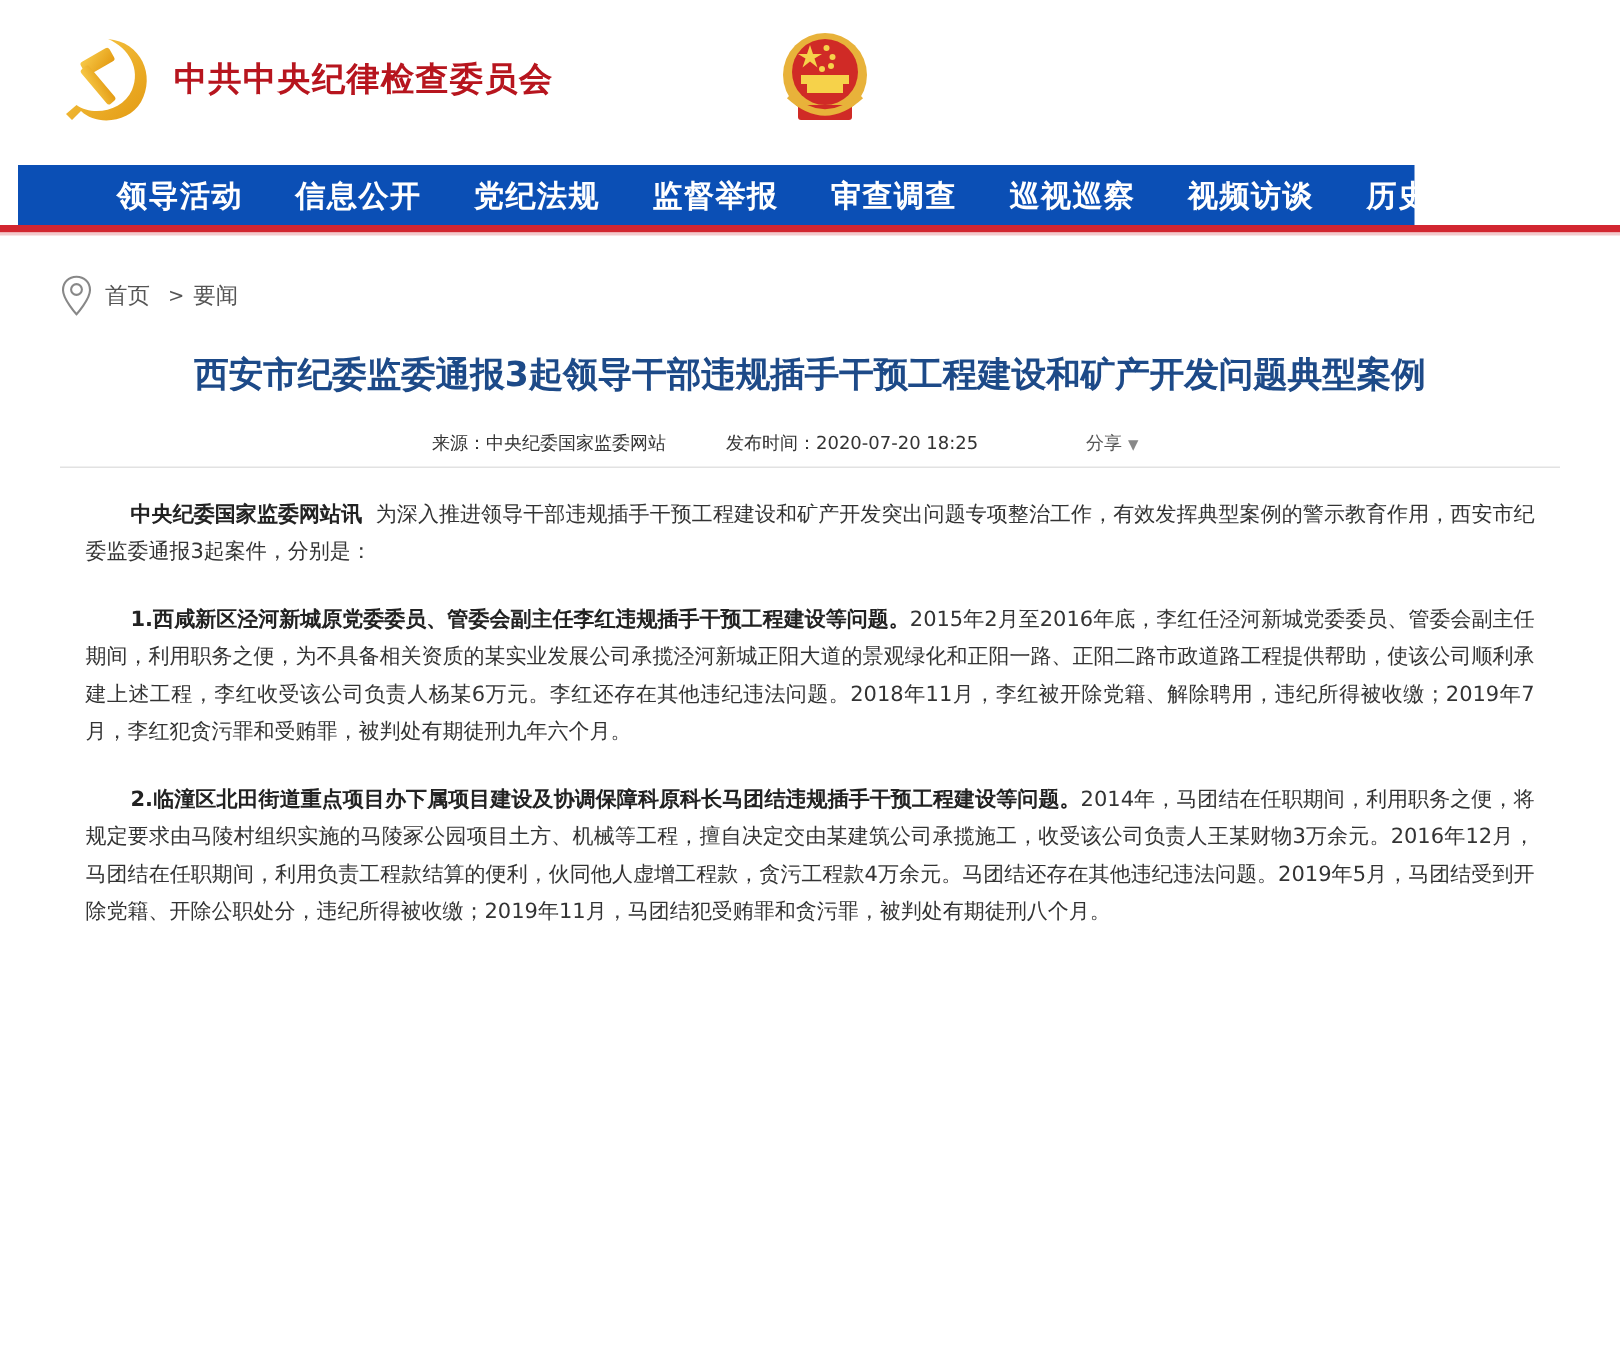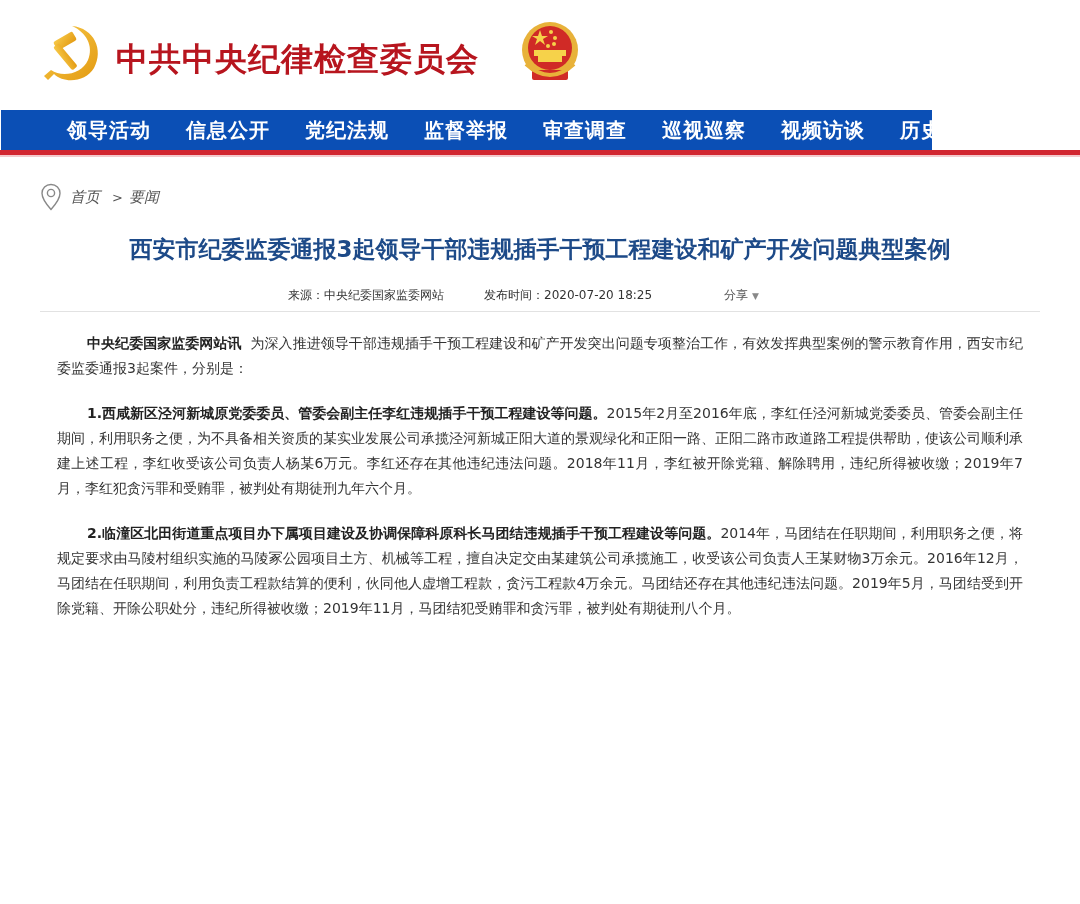--- a/index.html
+++ b/index.html
@@ -8,7 +8,7 @@
 
   .header { position: relative; height: 110px; background: #ffffff; }
   .logo-left { position: absolute; left: 42px; top: 22px; width: 64px; height: 64px; }
-  .logo-left-text { position: absolute; left: 116px; top: 38px; font-family: "DejaVu Serif", "Liberation Serif", serif; font-weight: bold; font-size: 32px; color: #b7151e; letter-spacing: 1px; text-align: center; }
+  .logo-left-text { position: absolute; left: 116px; top: 38px; font-family: "DejaVu Serif", "Liberation Serif", serif; font-weight: bold; font-size: 22px; color: #b7151e; letter-spacing: 1px; text-align: center; }
   .logo-right { position: absolute; left: 520px; top: 20px; width: 60px; height: 66px; }
   .logo-right-text { position: absolute; left: 598px; top: 38px; font-family: "DejaVu Serif", "Liberation Serif", serif; font-weight: bold; font-size: 30px; color: #b7151e; letter-spacing: 1px; }
 

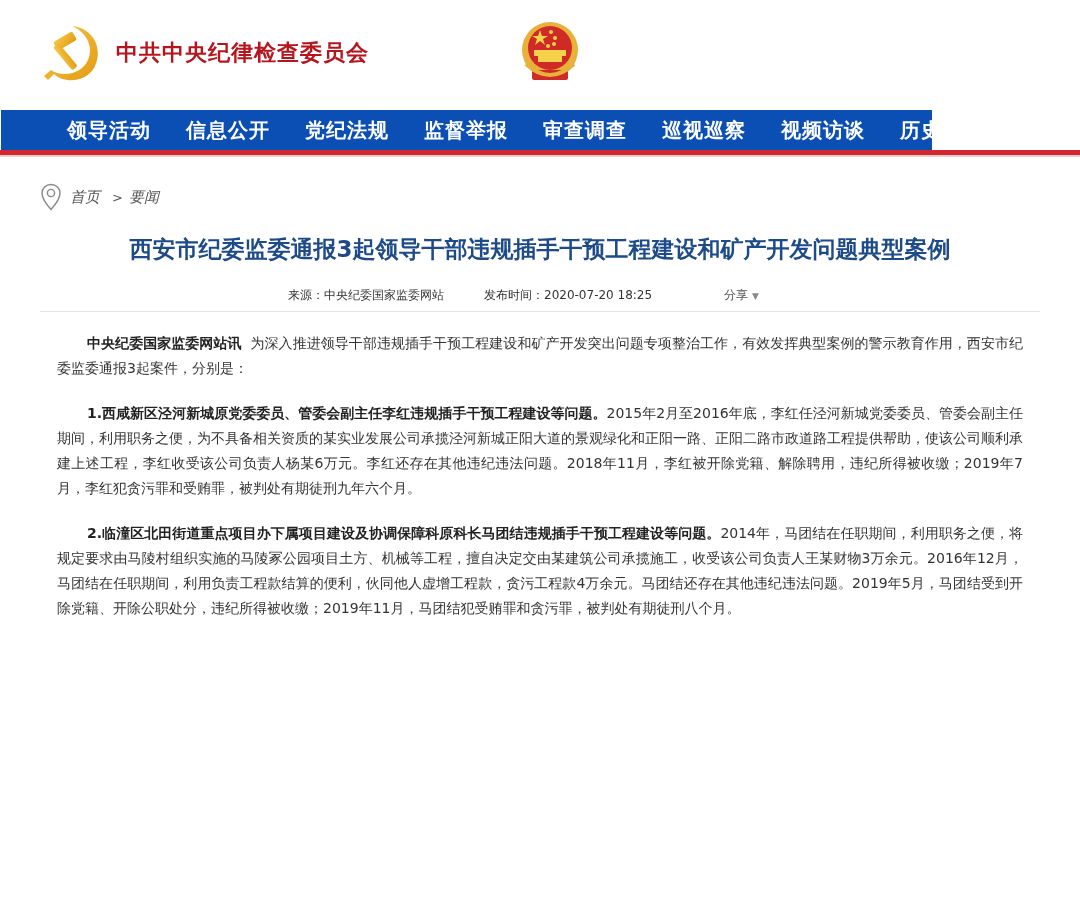--- a/index.html
+++ b/index.html
@@ -12,7 +12,7 @@
   .logo-right { position: absolute; left: 520px; top: 20px; width: 60px; height: 66px; }
   .logo-right-text { position: absolute; left: 598px; top: 38px; font-family: "DejaVu Serif", "Liberation Serif", serif; font-weight: bold; font-size: 30px; color: #b7151e; letter-spacing: 1px; }
 
-  .nav { position: absolute; top: 110px; left: 1px; width: 931px; height: 40px; background: #0b4fb5; }
+  .nav { position: absolute; top: 110px; left: 12px; width: 931px; height: 40px; background: #0b4fb5; }
   .nav-stripe { position: absolute; top: 150px; left: 0; width: 1080px; height: 5px; background: #d22630; }
   .nav-stripe-fade { position: absolute; top: 155px; left: 0; width: 1080px; height: 2px; background: #f3c9cc; }
   .nav ul { list-style: none; display: flex; position: absolute; left: 66px; top: 0; height: 40px; align-items: center; }

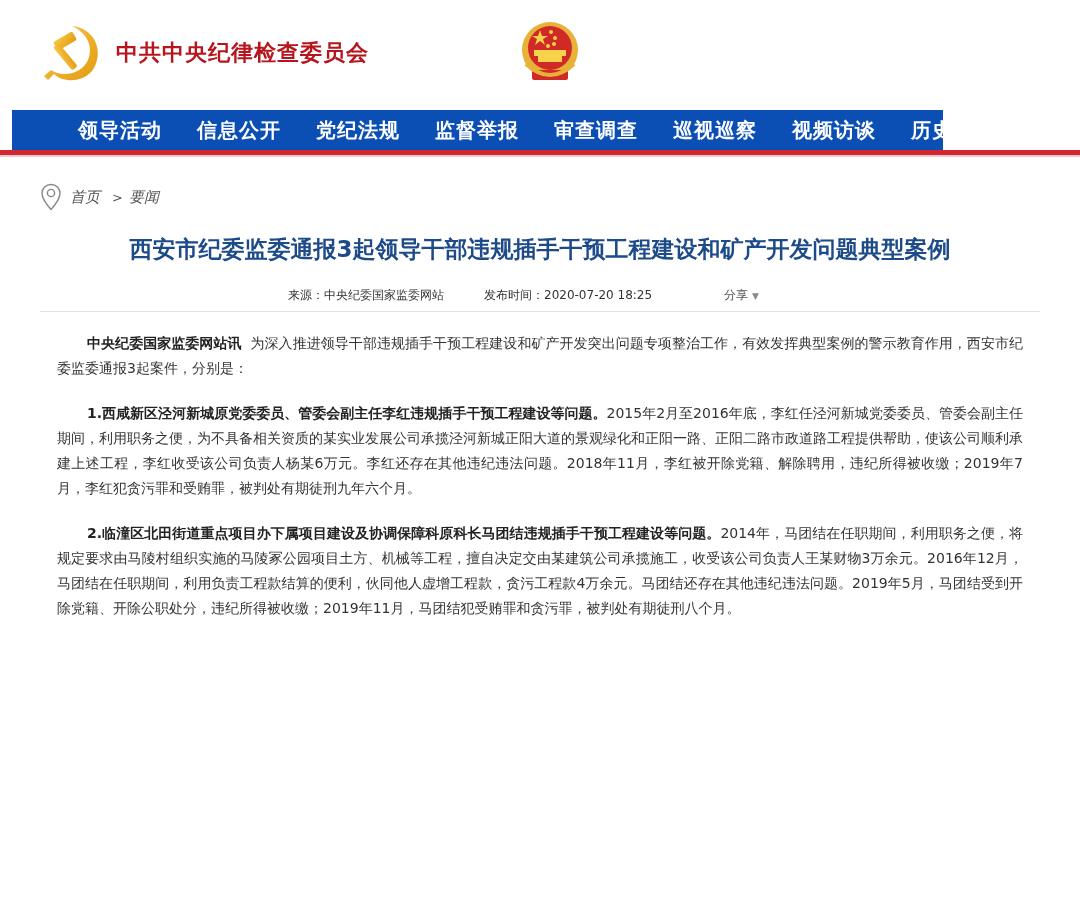--- a/index.html
+++ b/index.html
@@ -18,7 +18,7 @@
   .nav ul { list-style: none; display: flex; position: absolute; left: 66px; top: 0; height: 40px; align-items: center; }
   .nav li { font-family: "DejaVu Serif", "Liberation Serif", serif; font-weight: bold; font-size: 20px; color: #ffffff; margin-right: 35px; letter-spacing: 1px; cursor: pointer; white-space: nowrap; }
 
-  .breadcrumb { position: absolute; top: 183px; left: 40px; display: flex; align-items: center; font-size: 15px; color: #555; font-style: italic; }
+  .breadcrumb { position: absolute; top: 183px; left: 40px; display: flex; align-items: center; font-size: 15px; color: #555; }
   .breadcrumb .pin { width: 22px; height: 28px; margin-right: 8px; }
   .breadcrumb .sep { margin: 0 6px 0 12px; font-size: 13px; }
   .breadcrumb a { color: #555; text-decoration: none; }

